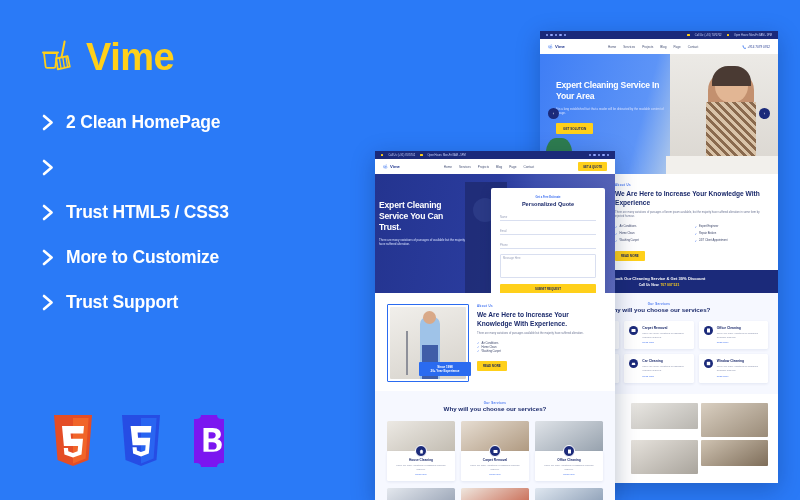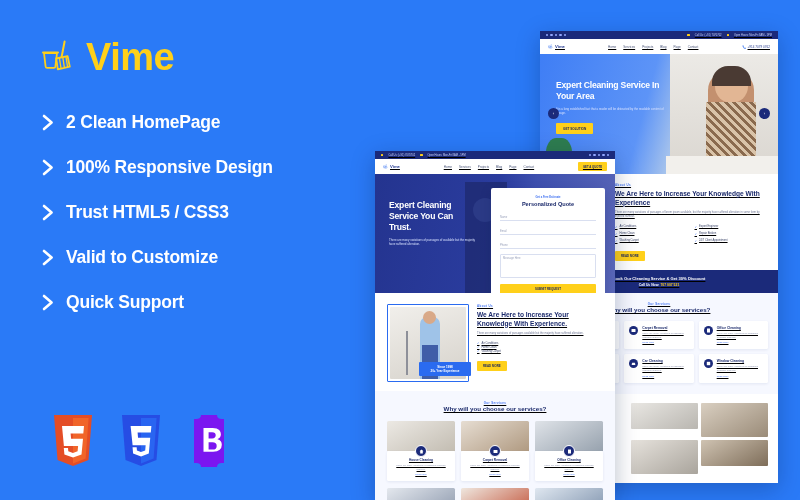--- a/index.html
+++ b/index.html
@@ -28,7 +28,7 @@
   .badge{width:46px;height:56px;display:block;}
 
   
-  .mock{position:absolute;background:#a3a3a3;overflow:hidden;box-shadow:0 6px 22px rgba(8,24,70,.28);text-decoration:underline;}
+  .mock{position:absolute;background:#a3a3a3;overflow:hidden;box-shadow:0 6px 22px rgba(8,24,70,.28);}
   .mock-back{left:540px;top:31px;width:238px;height:452px;}
   .mock-front{left:375px;top:151px;width:240px;height:349px;}
 

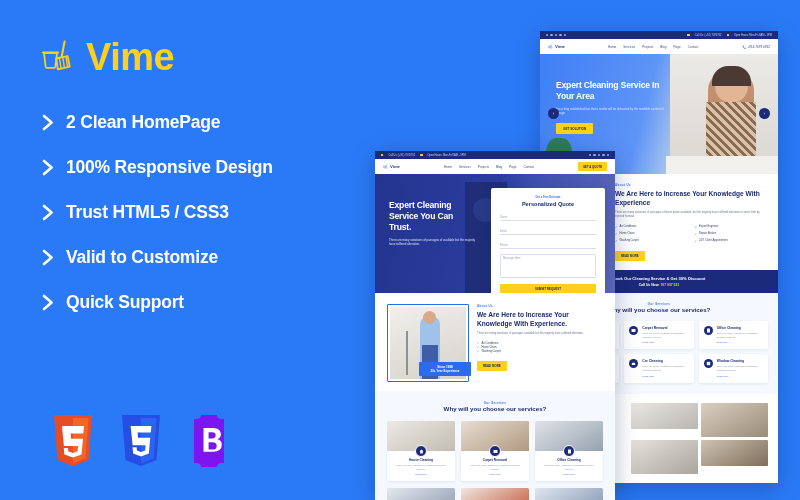--- a/index.html
+++ b/index.html
@@ -129,7 +129,6 @@
         <svg class="chev" viewBox="0 0 13 17">
             <path d="M2 2 L9.6 8.5 L2 15" fill="none" stroke="#ffffff" stroke-width="2.6" stroke-linecap="round" stroke-linejoin="round"></path>
           </svg>
-        <div class="feature-label">100% Responsive Design</div>
       </div>
       <div class="feature">
         <svg class="chev" viewBox="0 0 13 17">

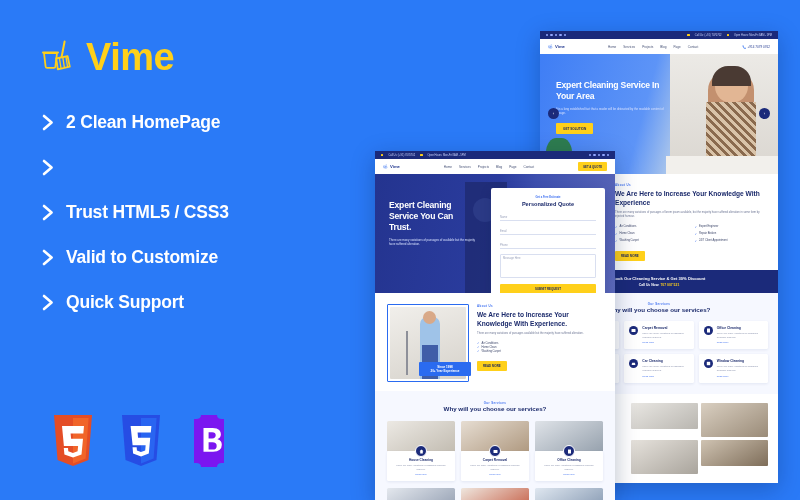--- a/index.html
+++ b/index.html
@@ -433,7 +433,7 @@
       <div style="position:absolute;left:90px;top:8px;width:42px;height:111px;background:#1d2a6e;opacity:.75;"></div>
       <div style="position:absolute;left:98px;top:24px;width:24px;height:24px;border-radius:50%;background:#2b3a86;"></div>
 
-      <div style="position:absolute;left:14px;top:26px;width:86px;">
+      <div style="position:absolute;left:4px;top:26px;width:86px;">
         <div class="hero-title">Expert Cleaning Service You Can Trust.</div>
         <div class="hero-sub">There are many variations of passages of available but the majority have suffered alteration.</div>
       </div>

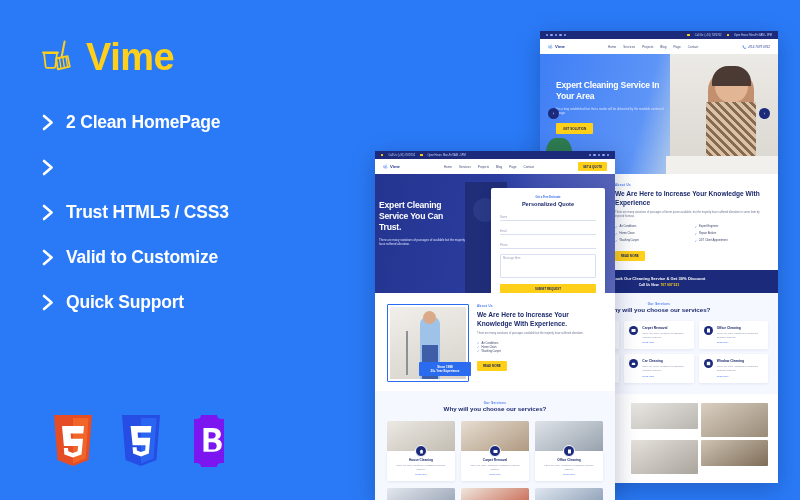--- a/index.html
+++ b/index.html
@@ -140,7 +140,7 @@
         <svg class="chev" viewBox="0 0 13 17">
             <path d="M2 2 L9.6 8.5 L2 15" fill="none" stroke="#ffffff" stroke-width="2.6" stroke-linecap="round" stroke-linejoin="round"></path>
           </svg>
-        <div class="feature-label">Valid to Customize</div>
+        <div class="feature-label">More to Customize</div>
       </div>
       <div class="feature">
         <svg class="chev" viewBox="0 0 13 17">

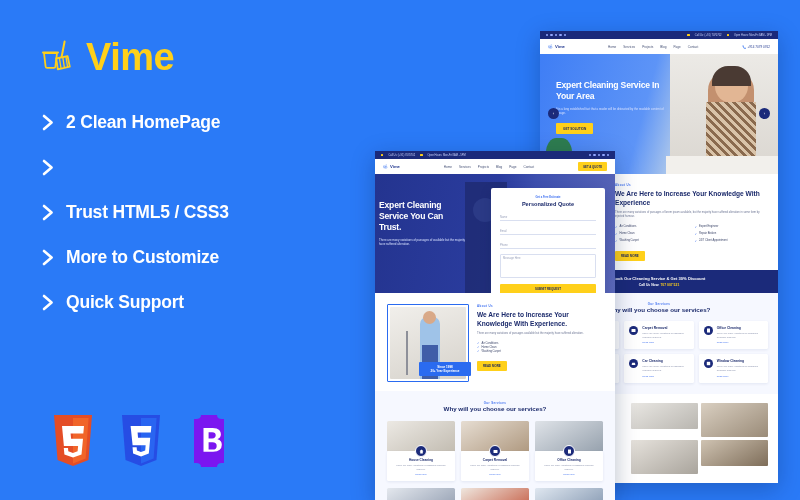--- a/index.html
+++ b/index.html
@@ -146,7 +146,7 @@
         <svg class="chev" viewBox="0 0 13 17">
             <path d="M2 2 L9.6 8.5 L2 15" fill="none" stroke="#ffffff" stroke-width="2.6" stroke-linecap="round" stroke-linejoin="round"></path>
           </svg>
-        <div class="feature-label">Quick Support</div>
+        <div class="feature-label">Trust Support</div>
       </div>
     </div>
 

